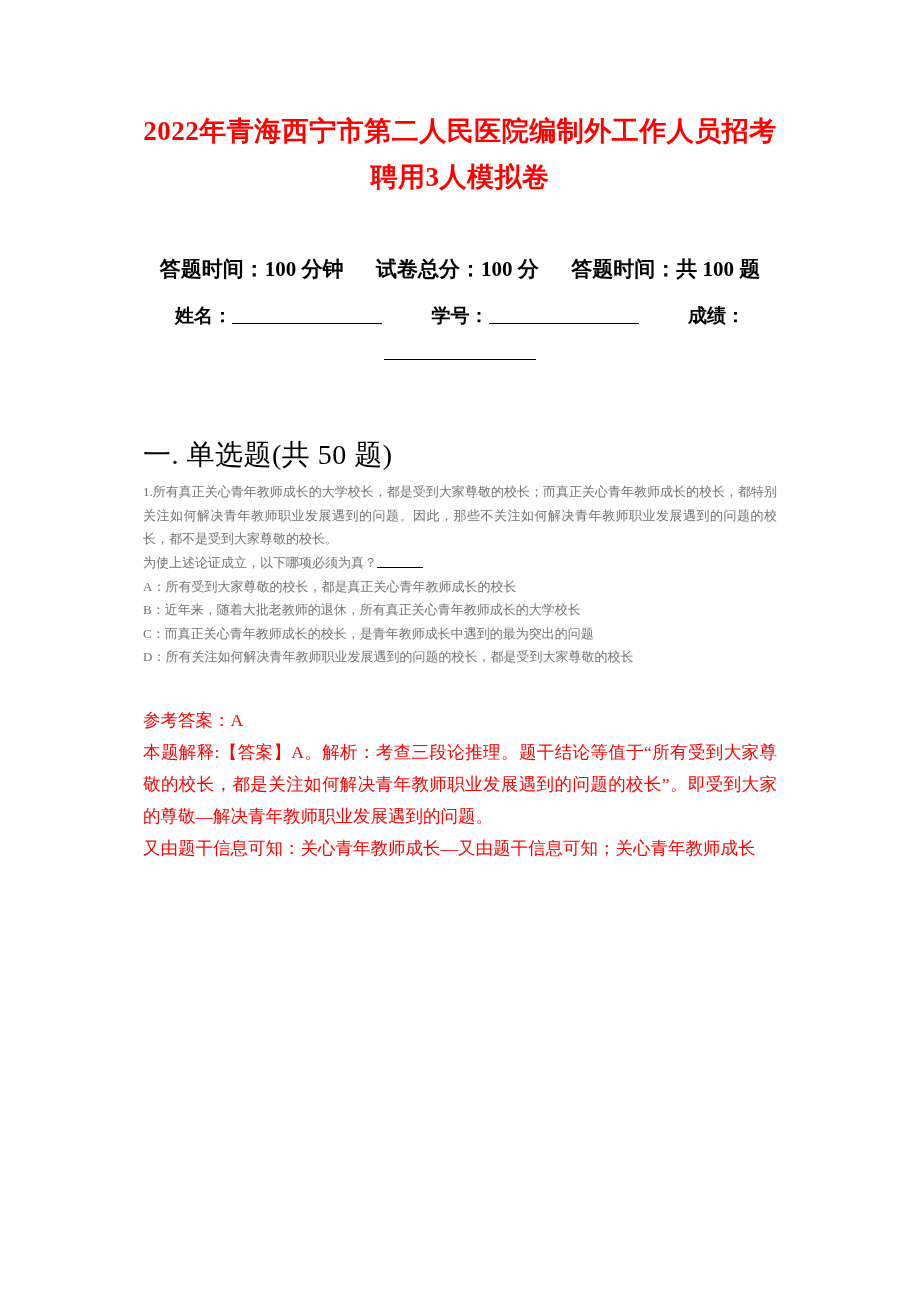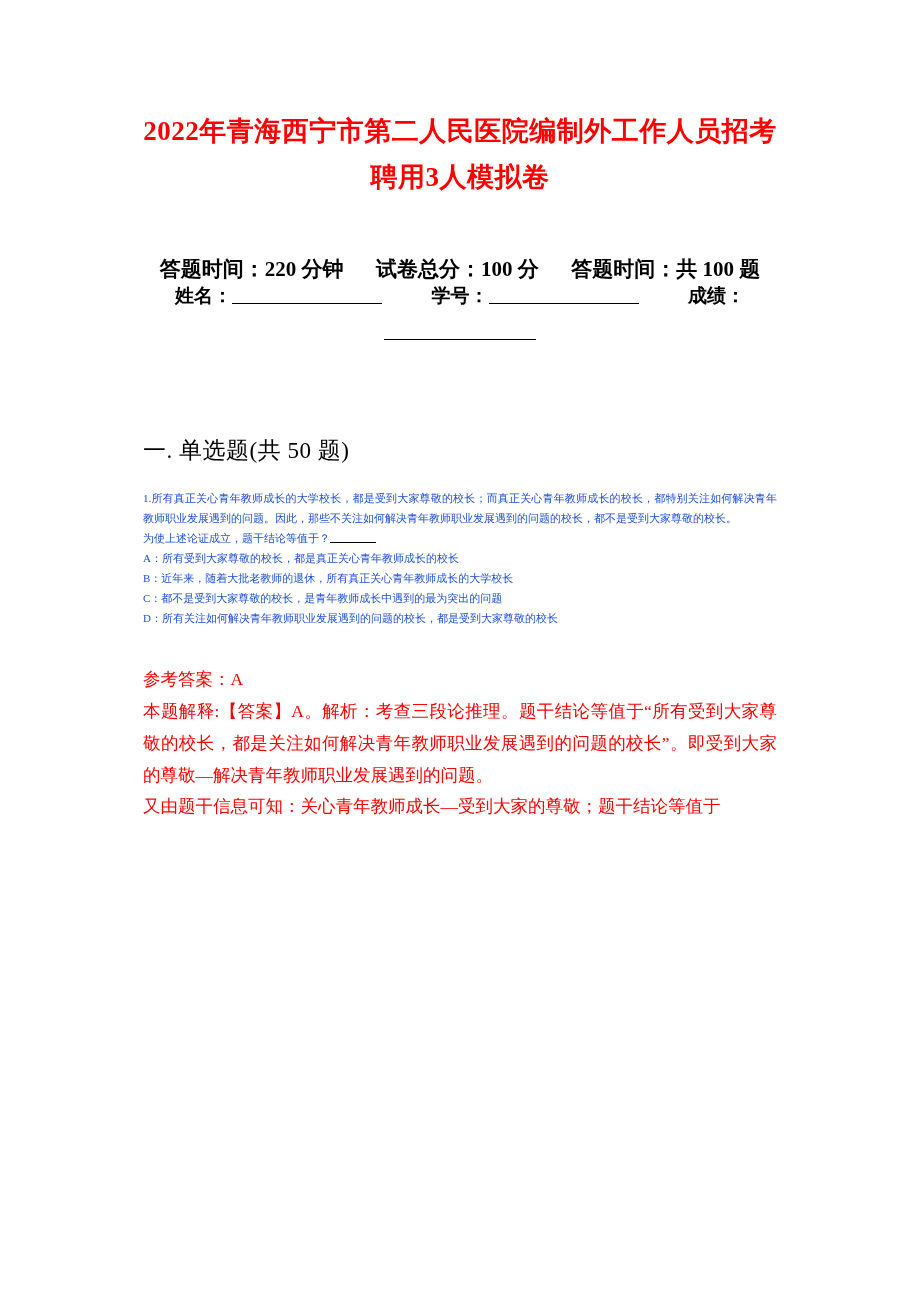--- a/index.html
+++ b/index.html
@@ -122,7 +122,7 @@
   <div class="doc-title">2022年青海西宁市第二人民医院编制外工作人员招考聘用3人模拟卷</div>
 
   <div class="meta-line">
-    <span class="seg">答题时间：220 分钟</span>
+    <span class="seg">答题时间：100 分钟</span>
     <span class="meta-gap"></span>
     <span class="seg">试卷总分：100 分</span>
     <span class="meta-gap"></span>

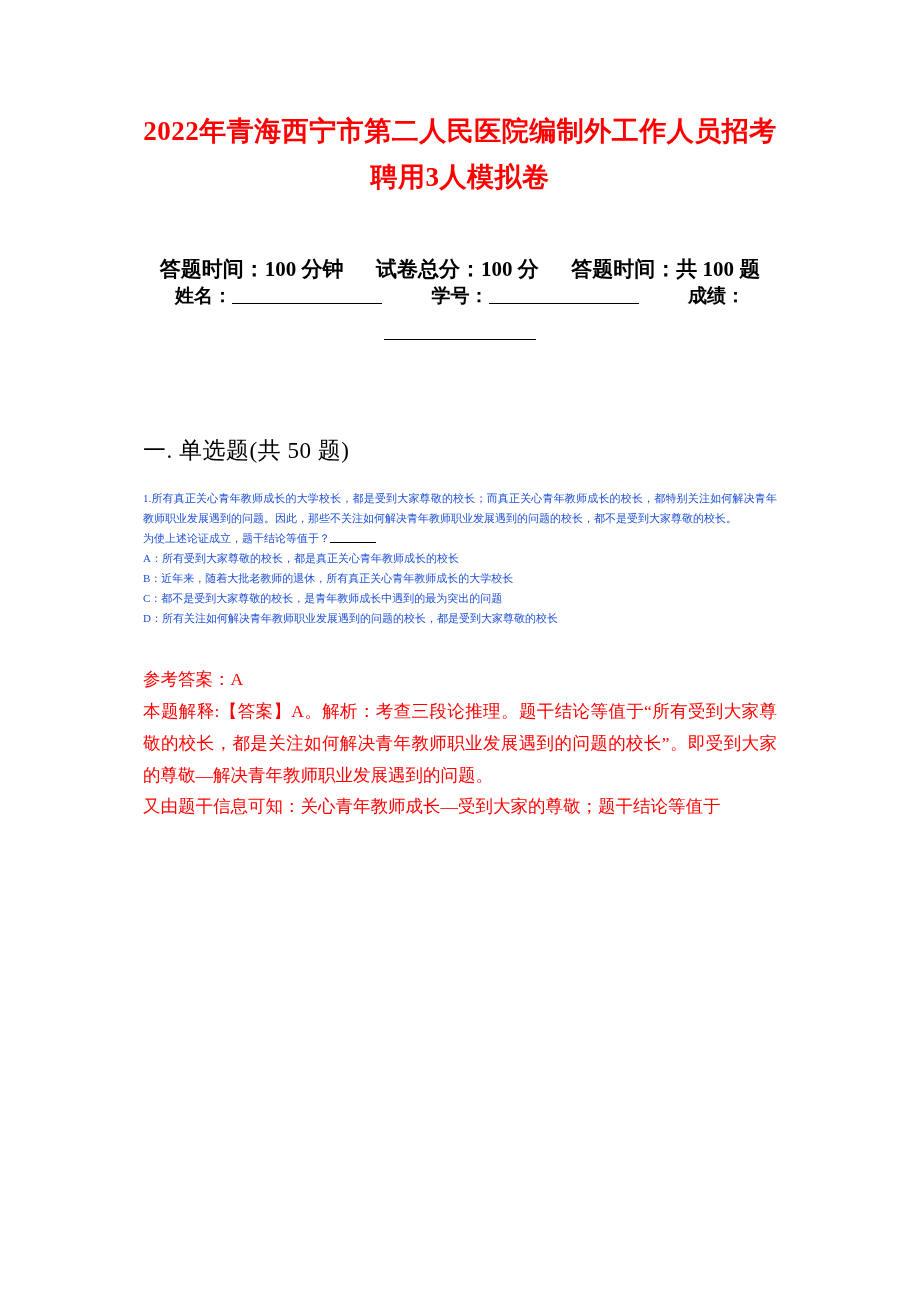--- a/index.html
+++ b/index.html
@@ -48,6 +48,7 @@
     width: 22px;
   }
   .meta-line2 {
+    margin-top: 20px;
     text-align: center;
     font-size: 19px;
     font-weight: bold;

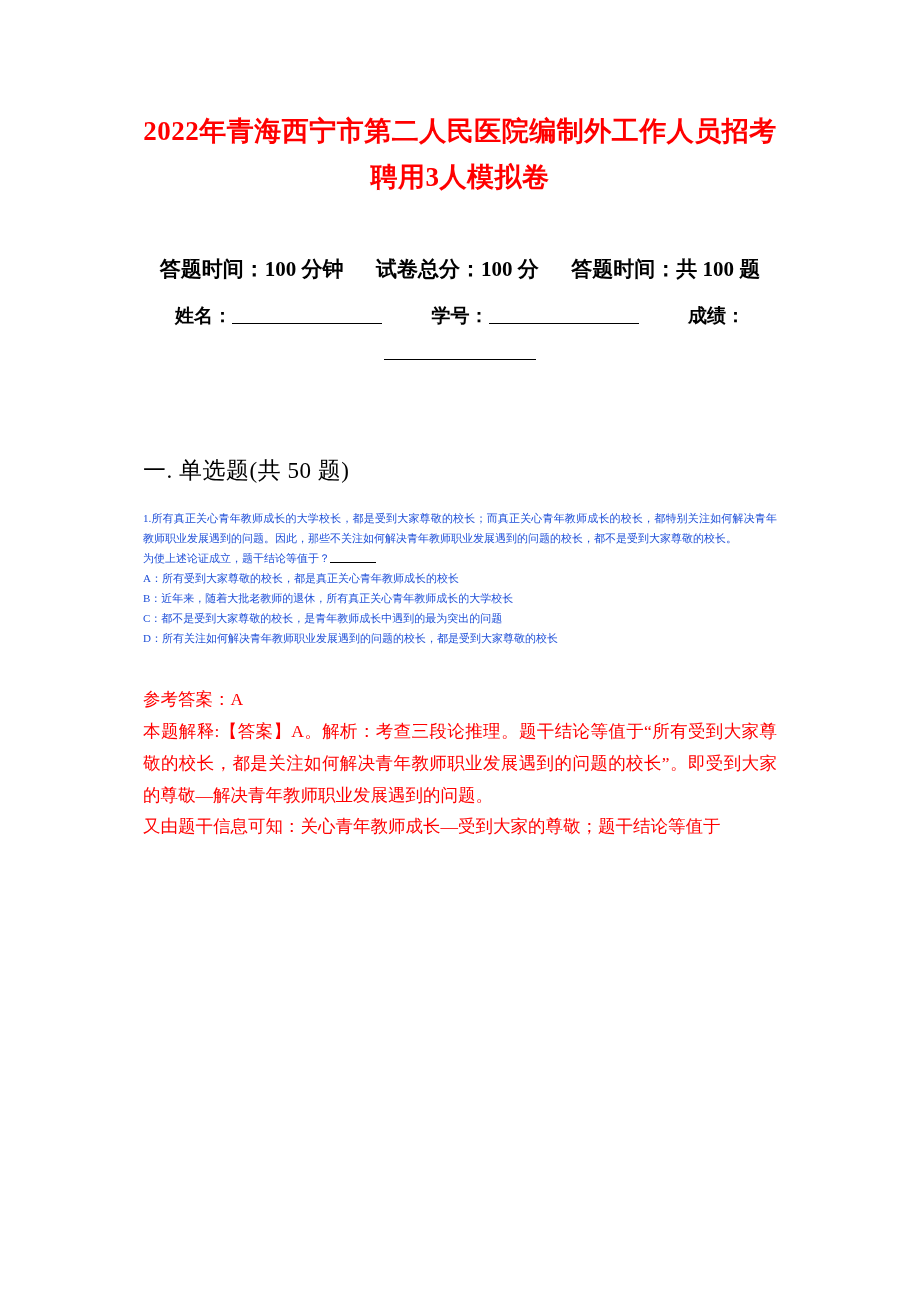--- a/index.html
+++ b/index.html
@@ -76,8 +76,8 @@
     height: 14px;
   }
   .section-head {
-    margin-top: 91px;
-    font-size: 23px;
+    margin-top: 72px;
+    font-size: 28px;
     color: #000;
     letter-spacing: 0.5px;
   }

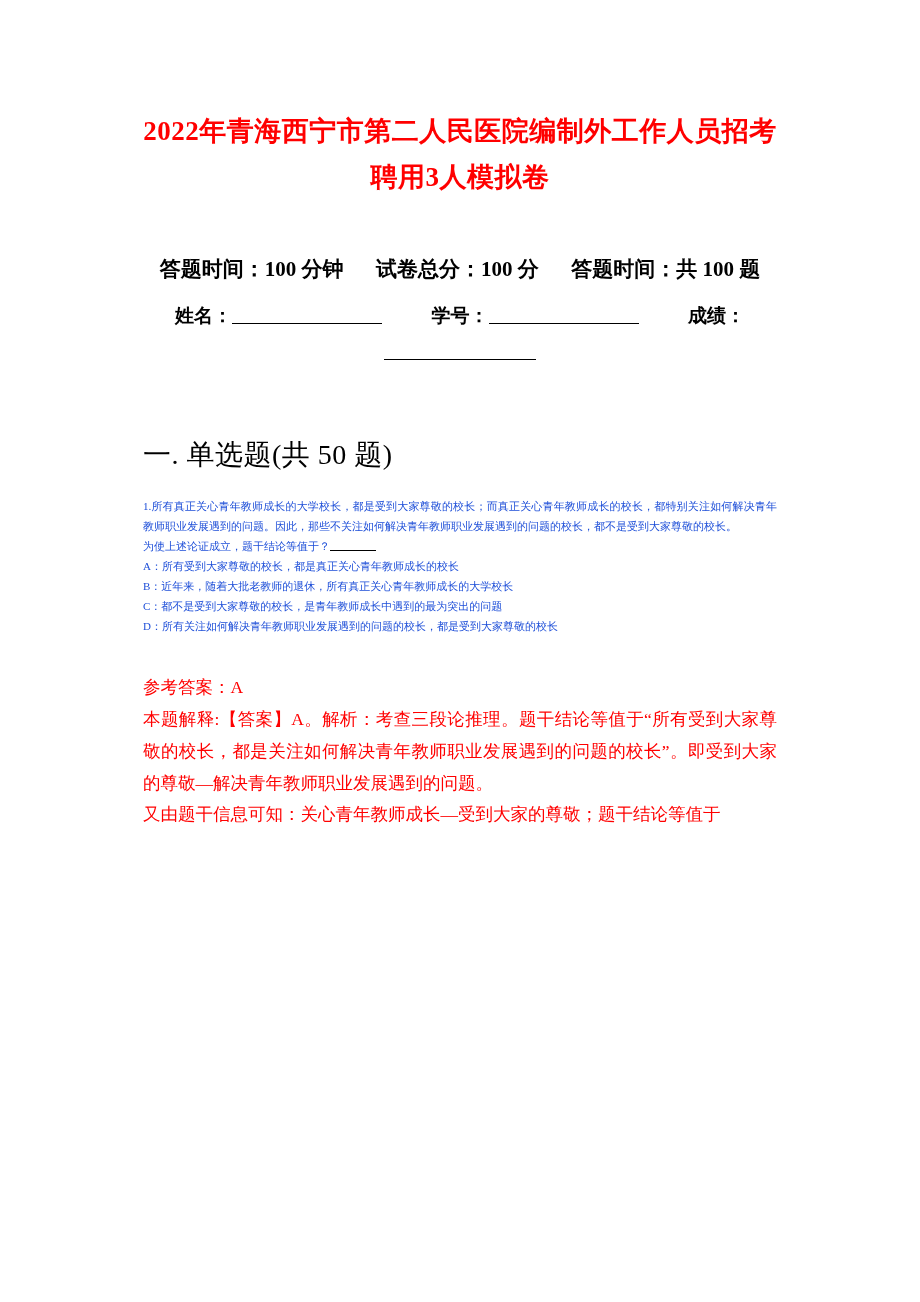--- a/index.html
+++ b/index.html
@@ -82,10 +82,10 @@
     letter-spacing: 0.5px;
   }
   .q-body {
-    margin-top: 22px;
-    font-size: 11px;
+    margin-top: 6px;
+    font-size: 13px;
     line-height: 1.82;
-    color: #1d4ed8;
+    color: #737373;
     text-align: justify;
   }
   .q-body p {

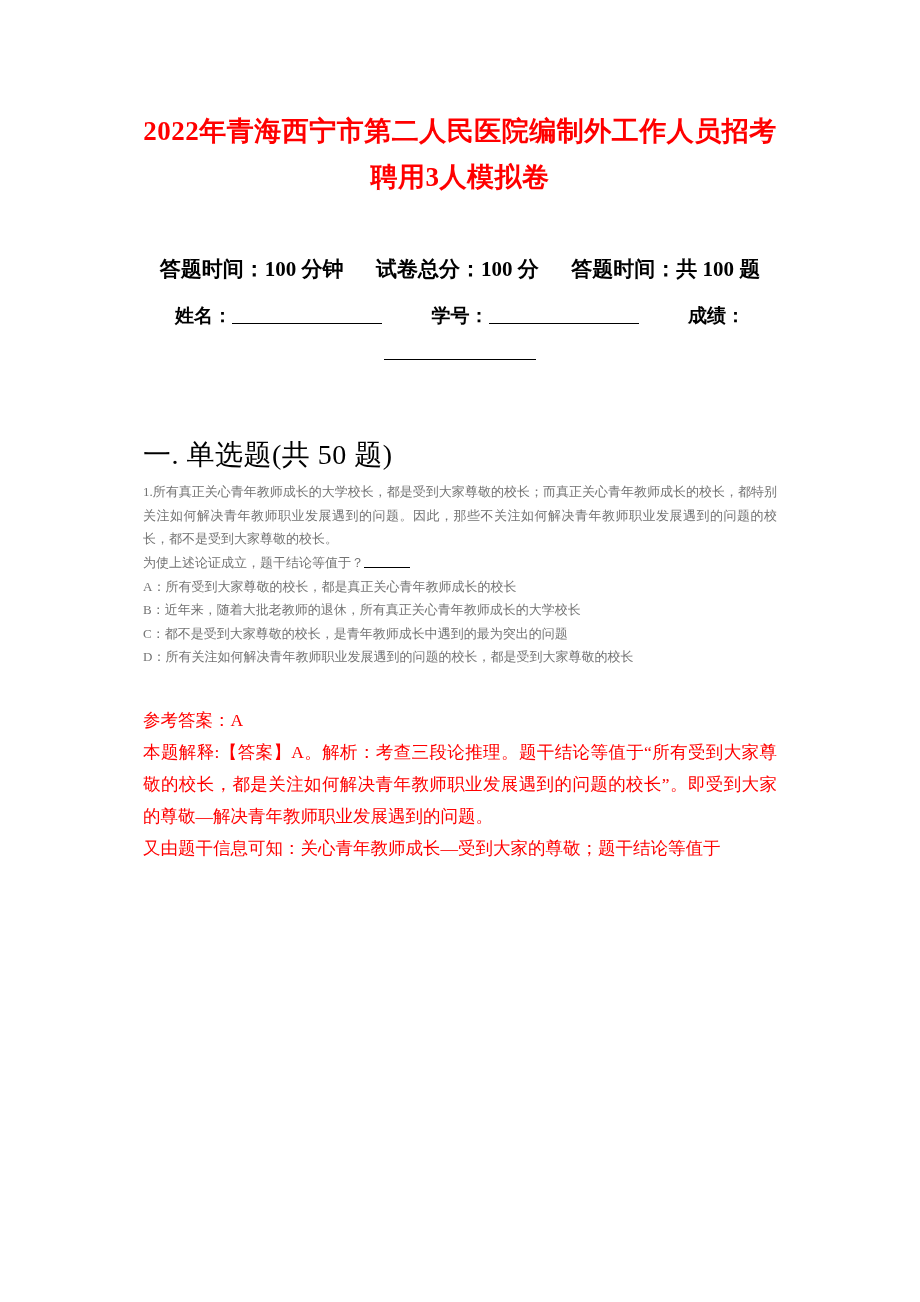--- a/index.html
+++ b/index.html
@@ -147,7 +147,7 @@
   <div class="q-body">
     <p class="q-stem">1.所有真正关心青年教师成长的大学校长，都是受到大家尊敬的校长；而真正关心青年教师成长的校长，都特别关注如何解决青年教师职业发展遇到的问题。因此，那些不关注如何解决青年教师职业发展遇到的问题的校长，都不是受到大家尊敬的校长。</p>
     <p>
-      <span>为使上述论证成立，题干结论等值于？</span><span class="blank-inline"></span>
+      <span>为使上述论证成立，以下哪项必须为真？</span><span class="blank-inline"></span>
     </p>
     <p class="opt">A：所有受到大家尊敬的校长，都是真正关心青年教师成长的校长</p>
     <p class="opt">B：近年来，随着大批老教师的退休，所有真正关心青年教师成长的大学校长</p>

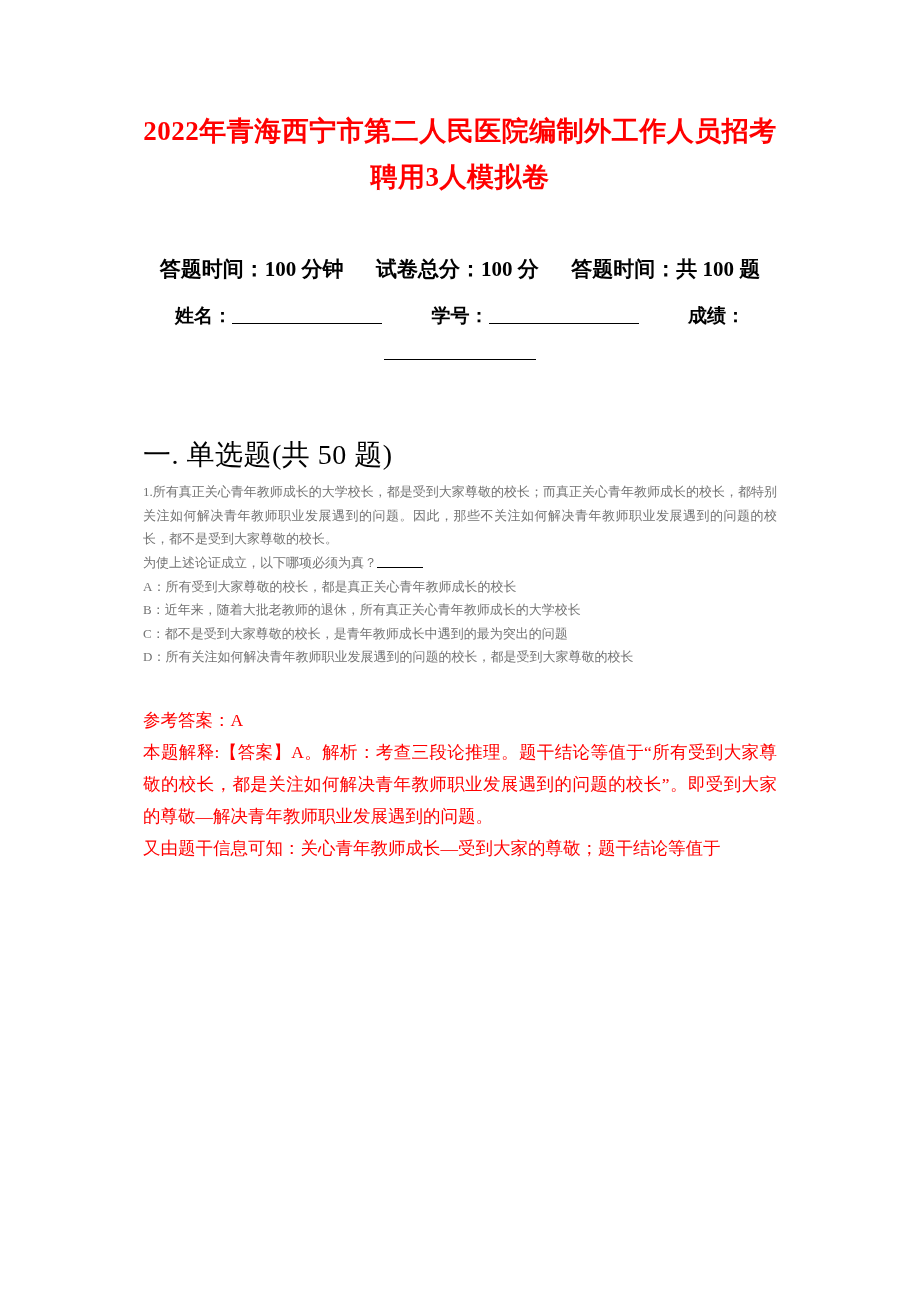--- a/index.html
+++ b/index.html
@@ -151,7 +151,7 @@
     </p>
     <p class="opt">A：所有受到大家尊敬的校长，都是真正关心青年教师成长的校长</p>
     <p class="opt">B：近年来，随着大批老教师的退休，所有真正关心青年教师成长的大学校长</p>
-    <p class="opt">C：都不是受到大家尊敬的校长，是青年教师成长中遇到的最为突出的问题</p>
+    <p class="opt">C：而真正关心青年教师成长的校长，是青年教师成长中遇到的最为突出的问题</p>
     <p class="opt">D：所有关注如何解决青年教师职业发展遇到的问题的校长，都是受到大家尊敬的校长</p>
   </div>
 

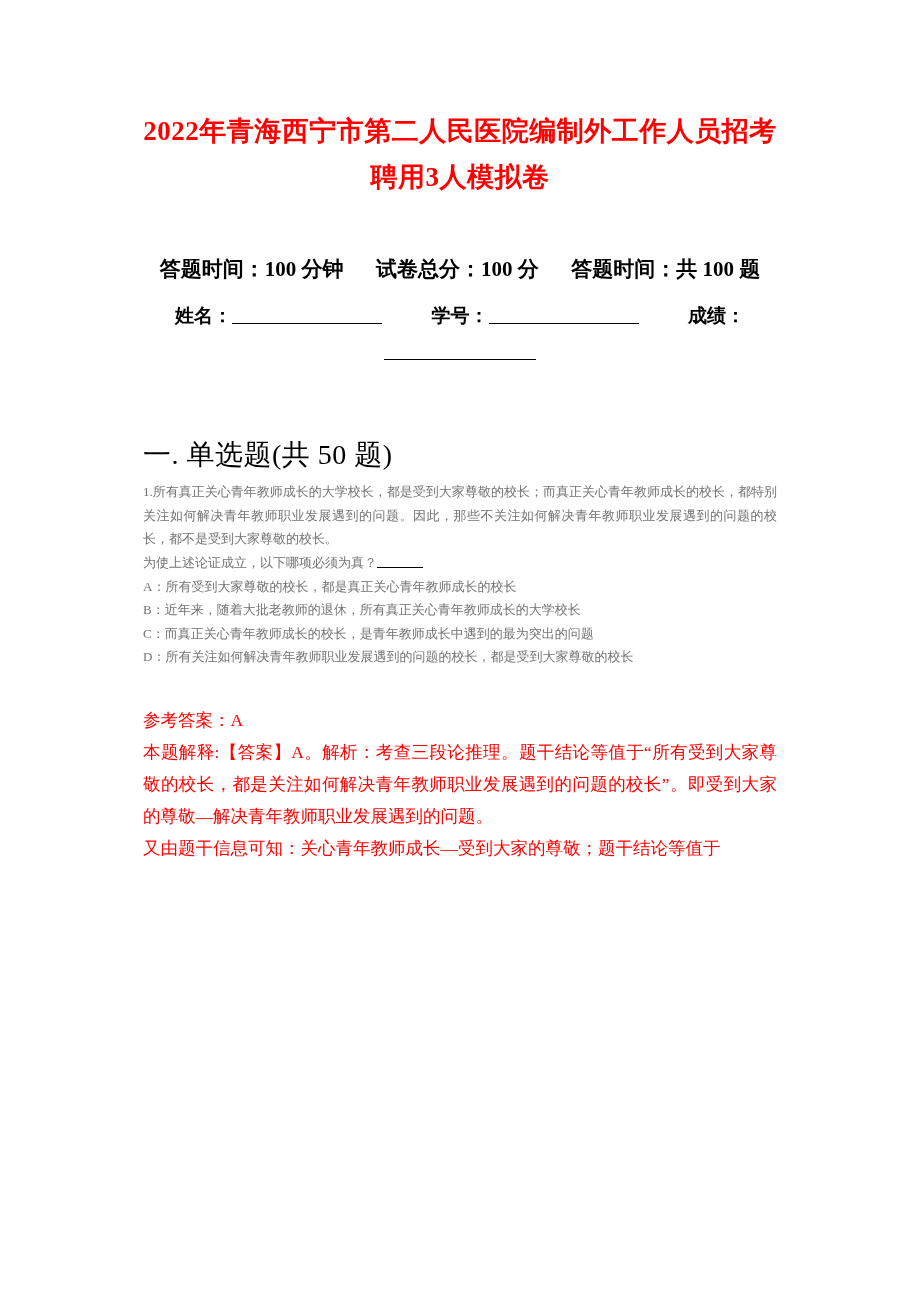--- a/index.html
+++ b/index.html
@@ -158,7 +158,7 @@
   <div class="answer-block">
     <p>参考答案：A</p>
     <p>本题解释:【答案】A。解析：考查三段论推理。题干结论等值于“所有受到大家尊敬的校长，都是关注如何解决青年教师职业发展遇到的问题的校长”。即受到大家的尊敬—解决青年教师职业发展遇到的问题。</p>
-    <p>又由题干信息可知：关心青年教师成长—受到大家的尊敬；题干结论等值于</p>
+    <p>又由题干信息可知：关心青年教师成长—又由题干信息可知；关心青年教师成长</p>
   </div>
 
 </div>

